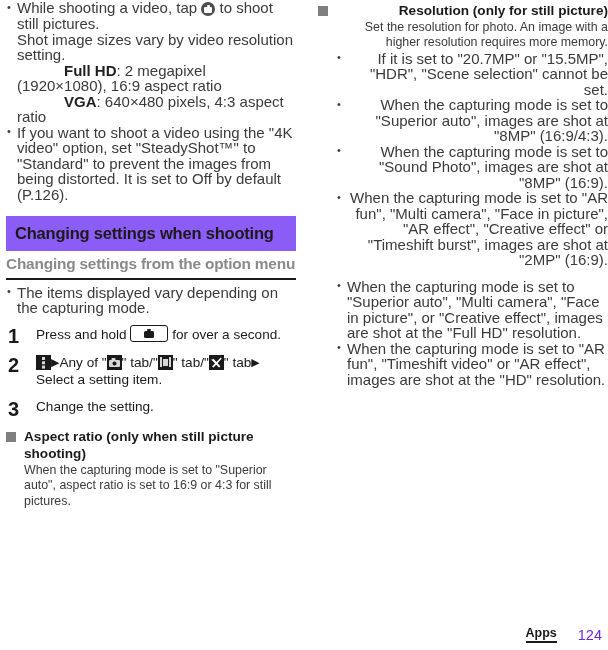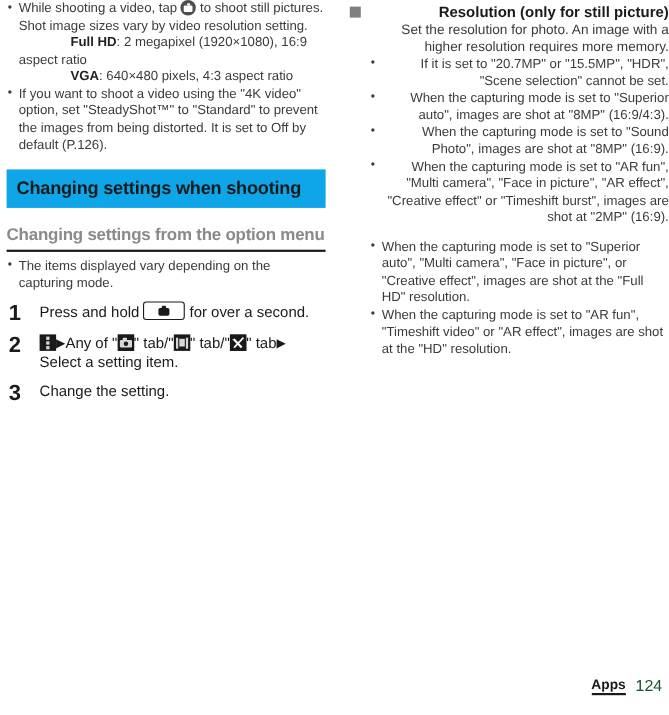--- a/index.html
+++ b/index.html
@@ -37,7 +37,7 @@
   .bullet-list > li {
     position: relative;
     padding-left: 11px;
-    font-size: 12px;
+    font-size: 15px;
     line-height: 15.5px;
     color: #3b3b3b;
     margin-bottom: 0;

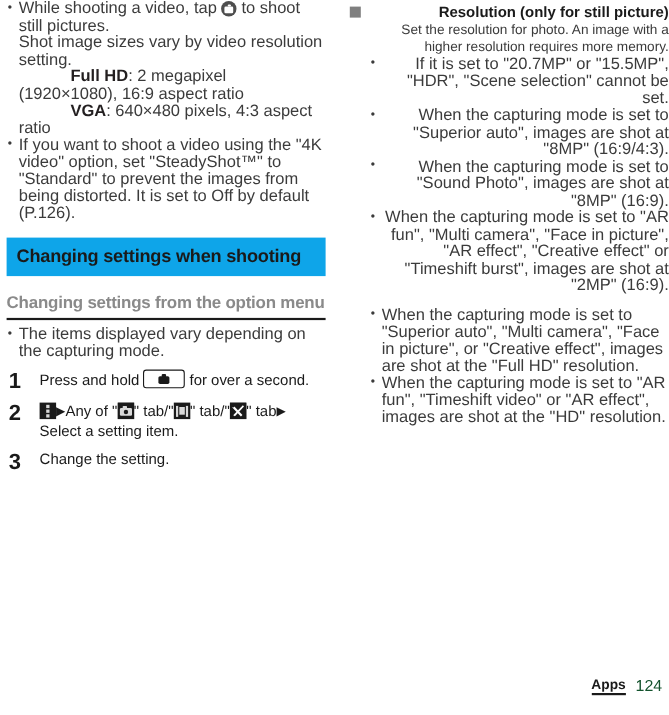--- a/index.html
+++ b/index.html
@@ -58,7 +58,7 @@
 
   
   .section-banner {
-    background: #0ea5e9;
+    background: #8b5cf6;
     color: #1a1a1a;
     font-weight: bold;
     font-size: 16.5px;

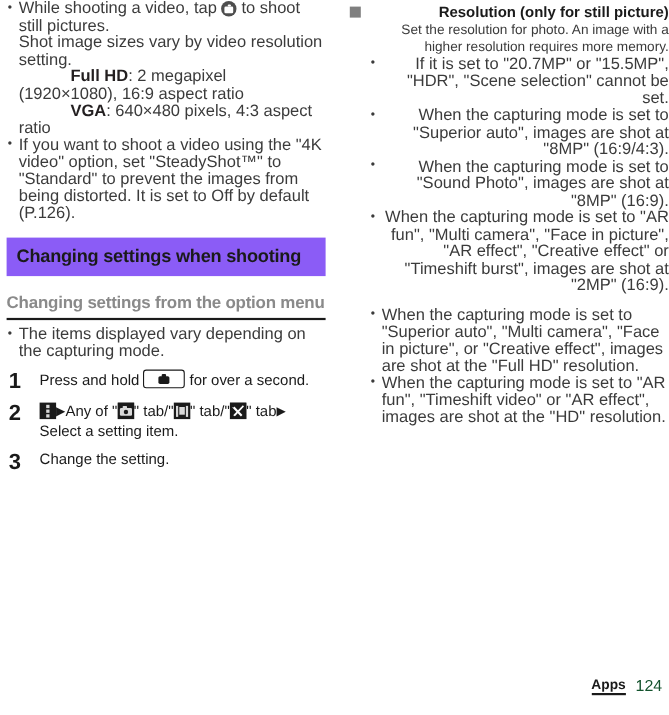--- a/index.html
+++ b/index.html
@@ -74,7 +74,7 @@
     font-weight: bold;
     font-size: 15.4px;
     line-height: 18.5px;
-    margin-top: 16px;
+    margin-top: 4px;
     letter-spacing: -0.2px;
   }
   .rule {

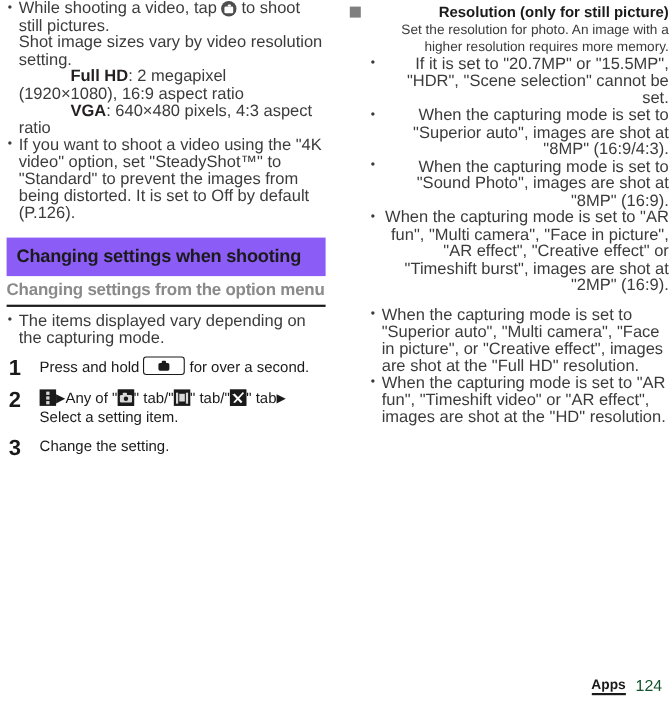--- a/index.html
+++ b/index.html
@@ -339,6 +339,13 @@
       <div class="step-text">Change the setting.</div>
     </div>
 
+    <div class="sq-block">
+      <div class="sq-head">
+        <span class="sq"></span>
+        <span>Aspect ratio (only when still picture shooting)</span>
+      </div>
+      <div class="sq-body">When the capturing mode is set to "Superior auto", aspect ratio is set to 16:9 or 4:3 for still pictures.</div>
+    </div>
 
   </div>
 

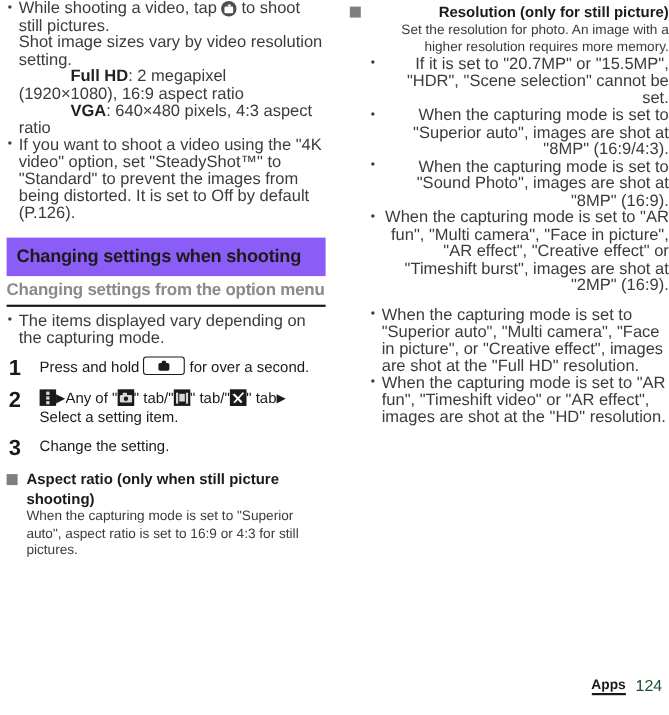--- a/index.html
+++ b/index.html
@@ -251,10 +251,10 @@
   .footer {
     position: absolute;
     right: 6px;
-    bottom: 18px;
+    bottom: 7px;
     display: flex;
     align-items: flex-end;
-    gap: 9px;
+    gap: 21px;
   }
   .footer-tab {
     font-size: 12.5px;

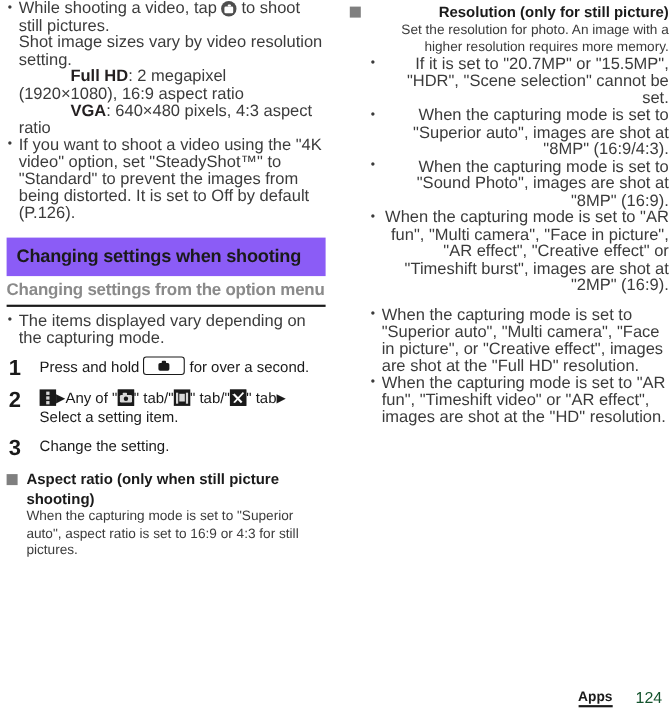--- a/index.html
+++ b/index.html
@@ -266,7 +266,7 @@
   }
   .footer-page {
     font-size: 14.5px;
-    color: #14532d;
+    color: #6d28d9;
     line-height: 15px;
   }
 </style>

